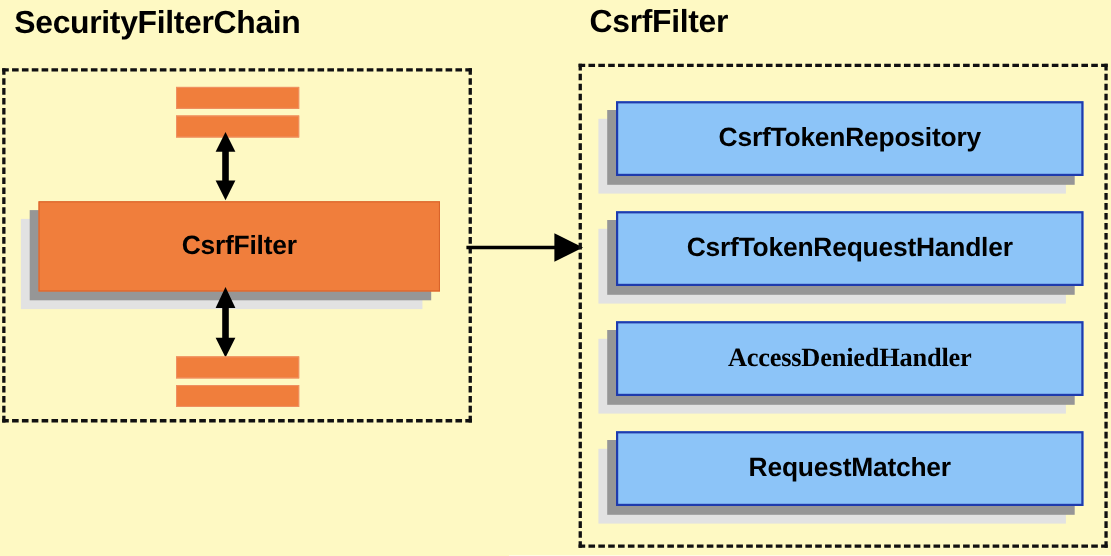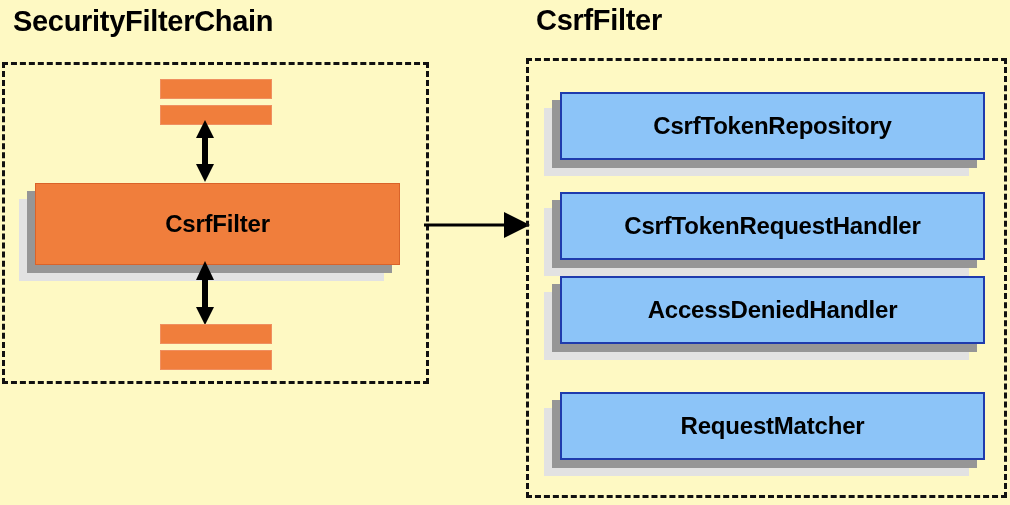--- a/index.html
+++ b/index.html
@@ -124,7 +124,7 @@
   
   #blue-box-0 { left: 560px; top: 92px;  width: 425px; height: 68px; }
   #blue-box-1 { left: 560px; top: 192px; width: 425px; height: 68px; text-align: right; }
-  #blue-box-2 { left: 560px; top: 276px; width: 425px; height: 68px; }
+  #blue-box-2 { left: 560px; top: 292px; width: 425px; height: 68px; font-family: Liberation Serif, serif; }
   #blue-box-3 { left: 560px; top: 392px; width: 425px; height: 68px; }
 </style>
 </head>

